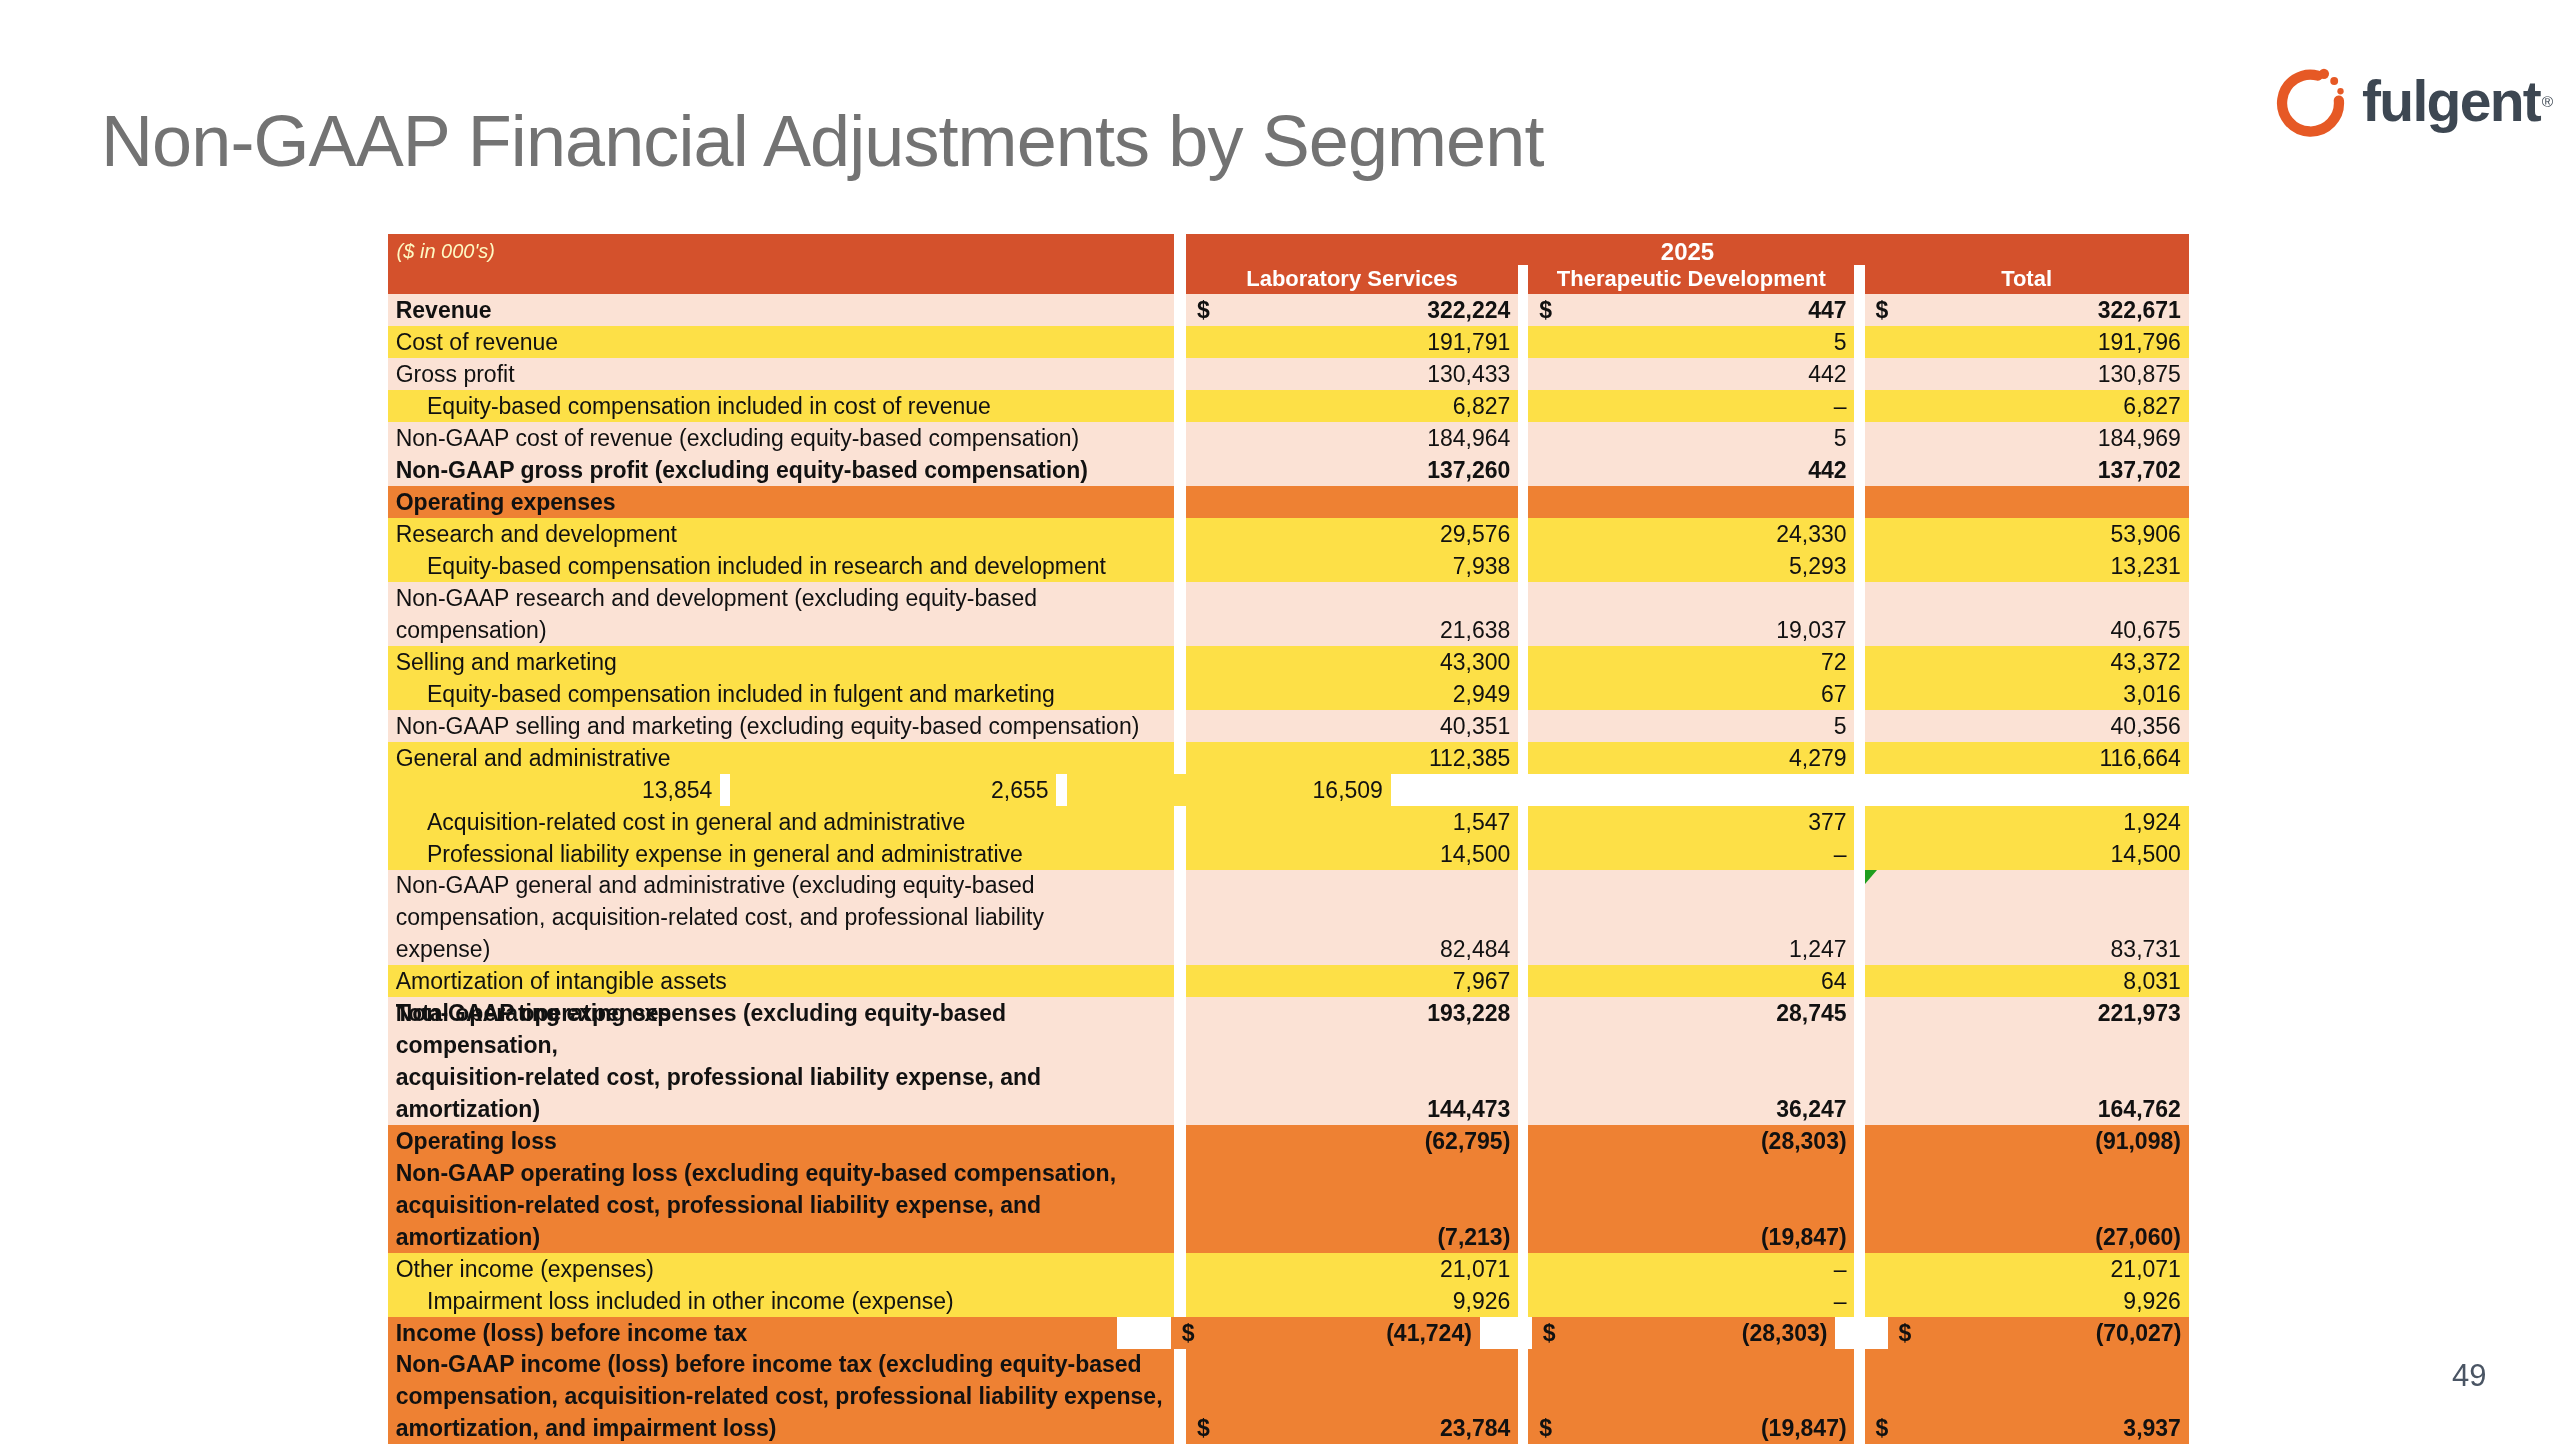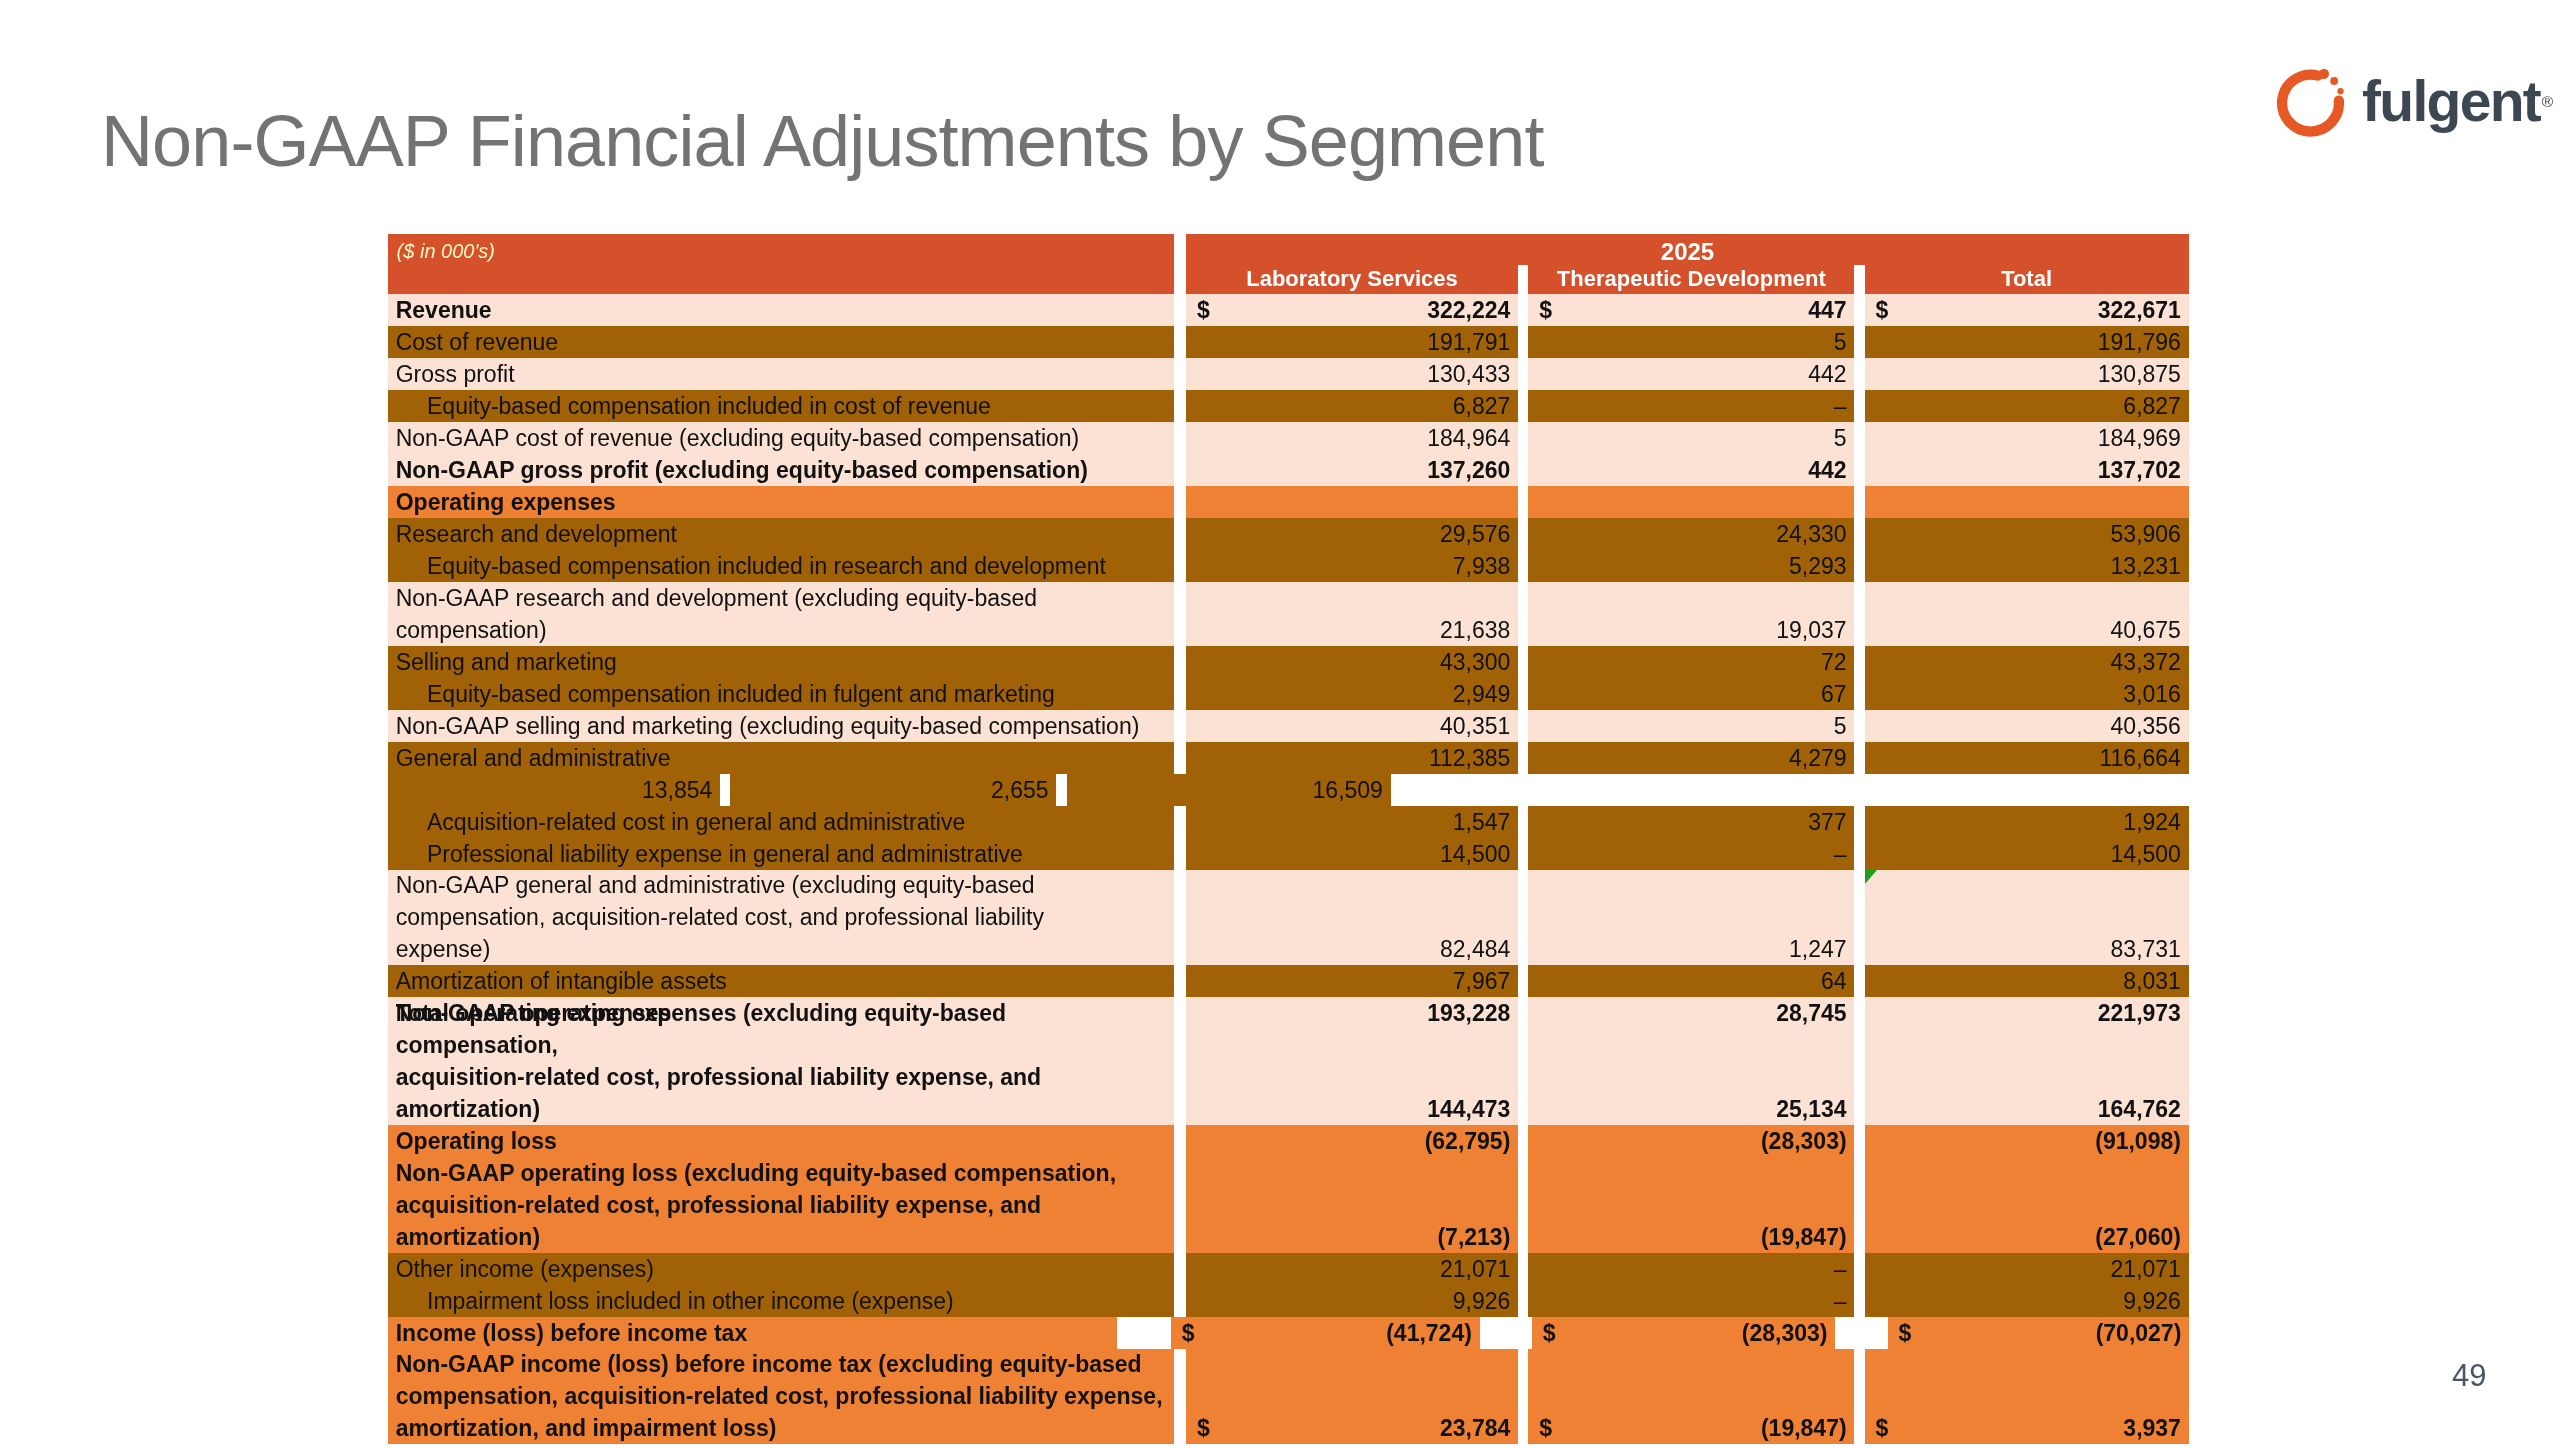--- a/index.html
+++ b/index.html
@@ -44,7 +44,7 @@
   .b{font-weight:700;}
   .trow.pink  .cell{background:#FBE2D5;}
   .trow.orange .cell{background:#EE8133;}
-  .trow.white .cell{background:#a16207;}
+  .trow.white .cell{background:#fde047;}
   .marker{position:absolute;top:0;left:0;width:0;height:0;
           border-top:14.6px solid #1E9E1E;border-right:12px solid transparent;}
 </style>

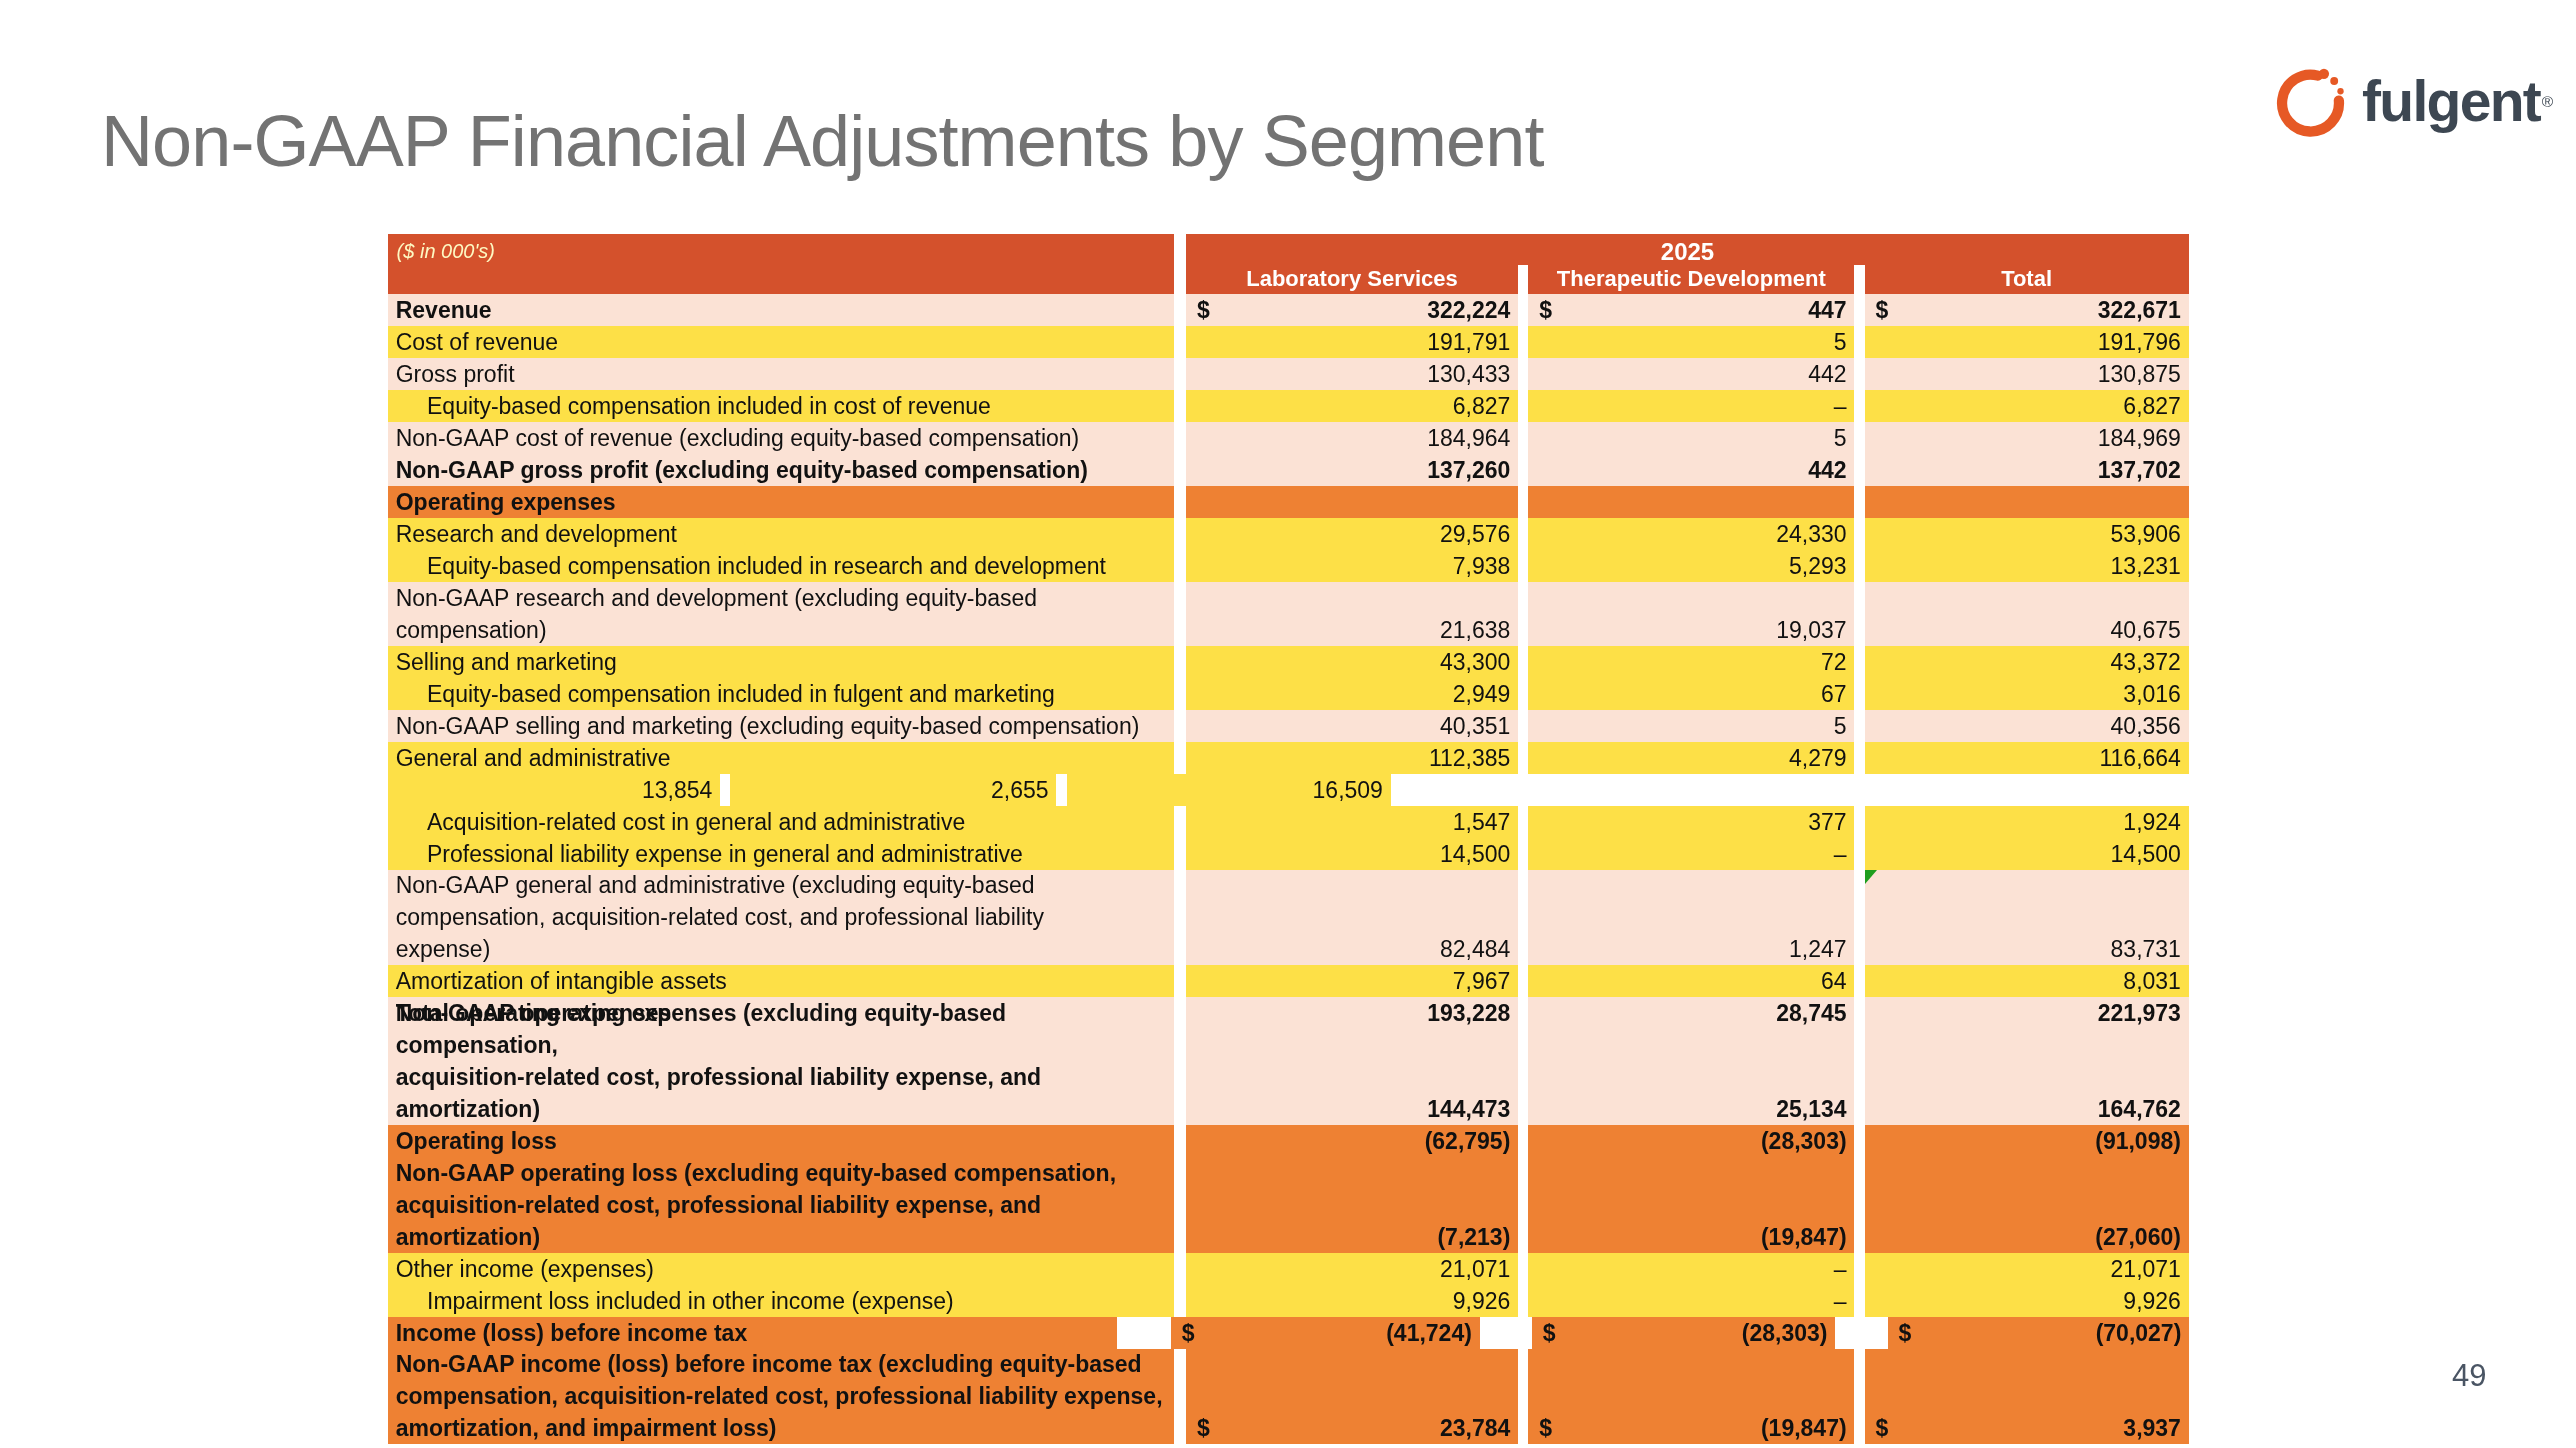--- a/index.html
+++ b/index.html
@@ -406,7 +406,7 @@
           </div>
           <div class="cell val w1 b">
             <div class="dollar"></div>
-            <div class="num">25,134</div>
+            <div class="num">36,247</div>
           </div>
           <div class="cell val w2 b">
             <div class="dollar"></div>

